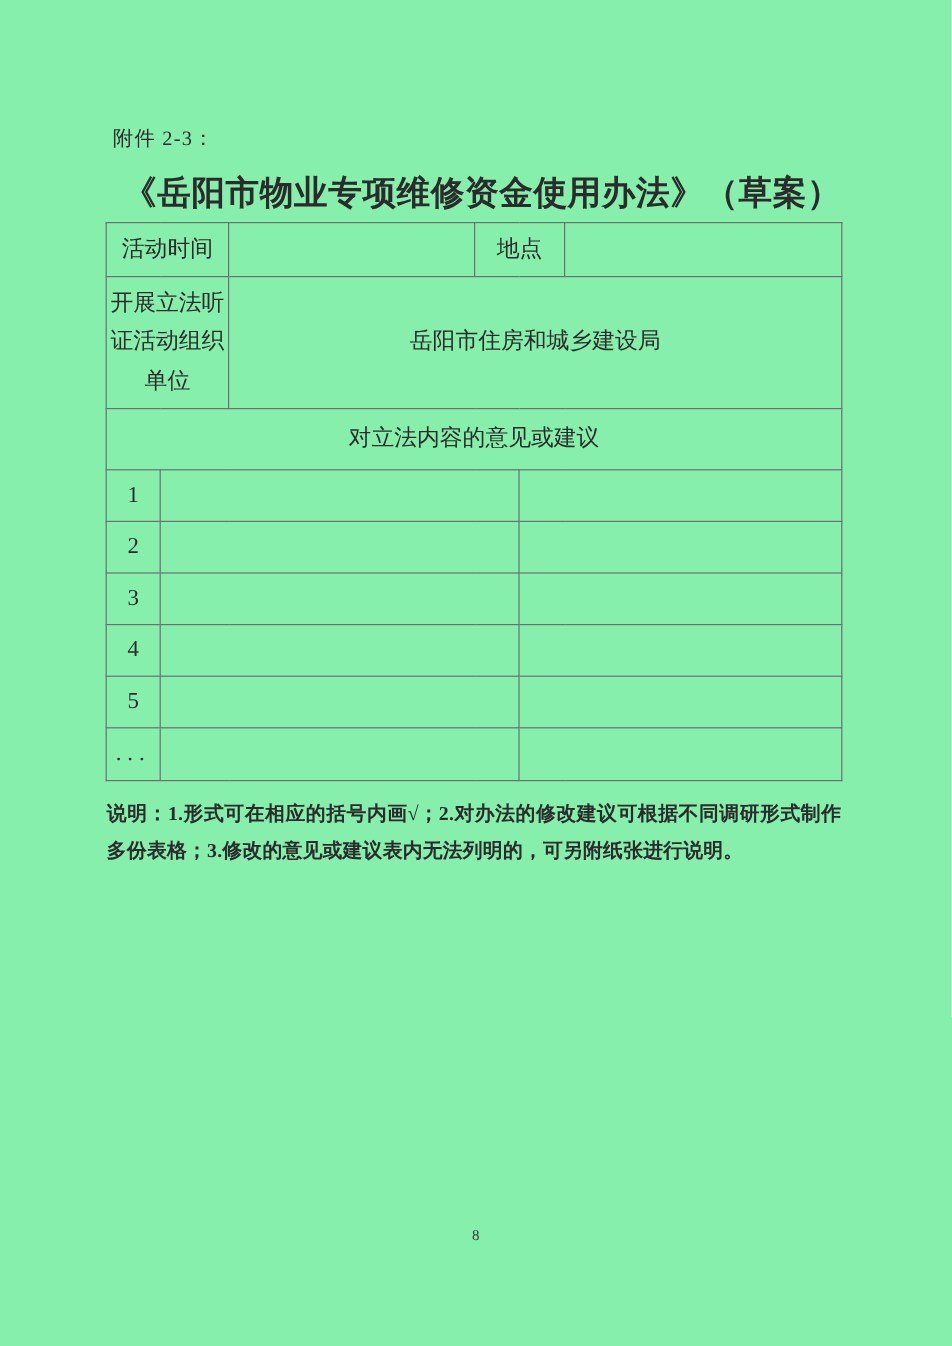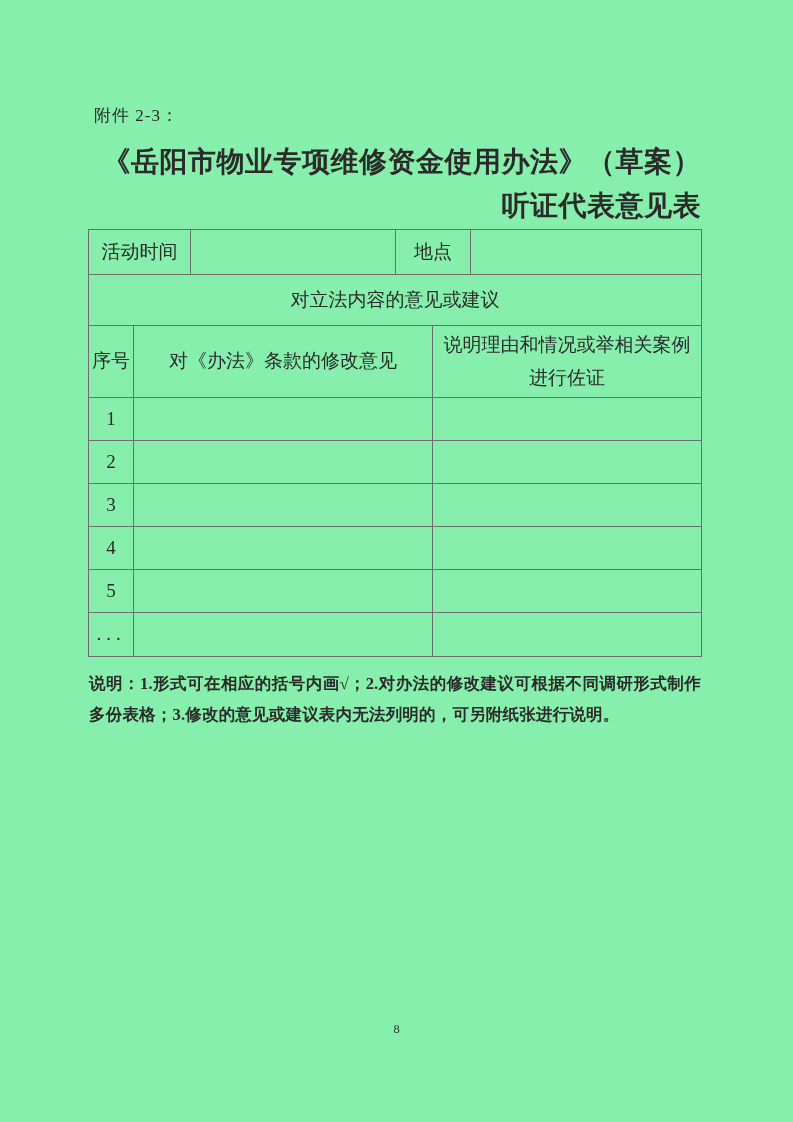--- a/index.html
+++ b/index.html
@@ -105,7 +105,6 @@
     <div class="attachment">附件 2-3：</div>
 
     <h1 class="title-line first">《岳阳市物业专项维修资金使用办法》（草案）</h1>
-    <h1 class="title-line second">听证代表意见表</h1>
 
     <table class="form-table">
       <colgroup>

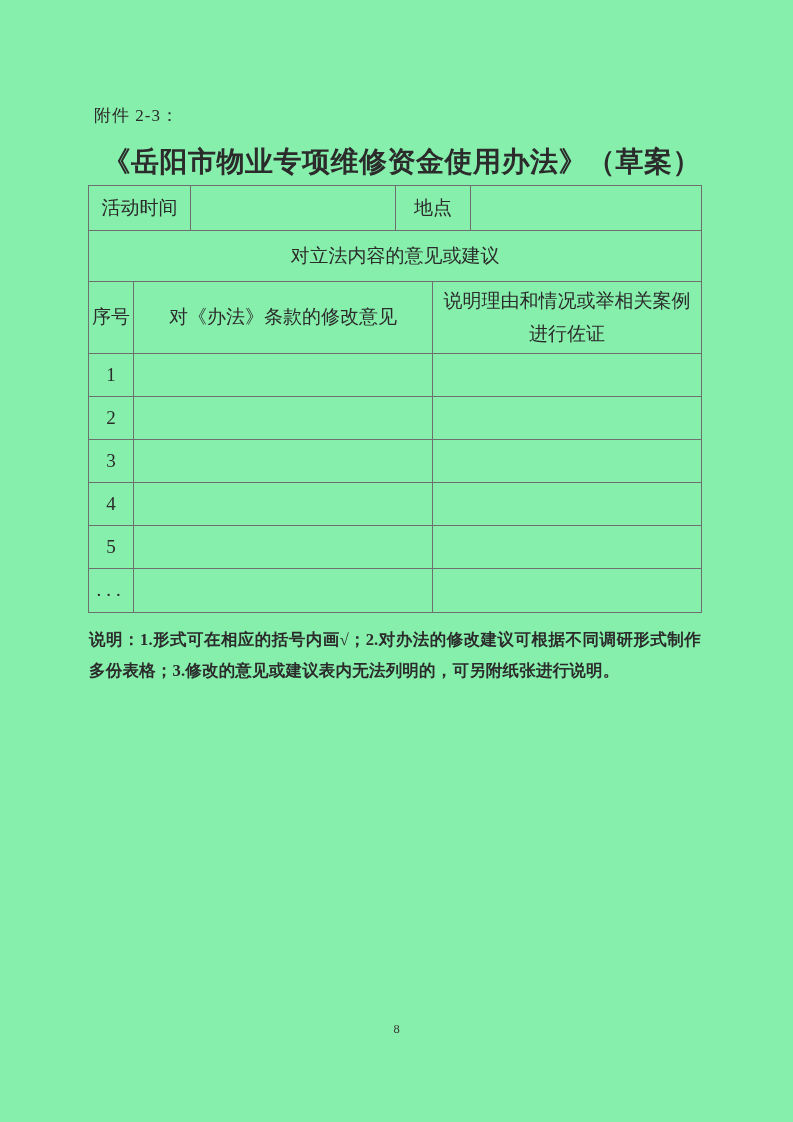--- a/index.html
+++ b/index.html
@@ -124,6 +124,10 @@
         </tr>
 
 
+        <tr class="r-org">
+          <th colspan="2" class="label-cell">开展立法听证活动组织单位</th>
+          <td colspan="4">岳阳市住房和城乡建设局</td>
+        </tr>
 
 
         <tr class="r-sect">

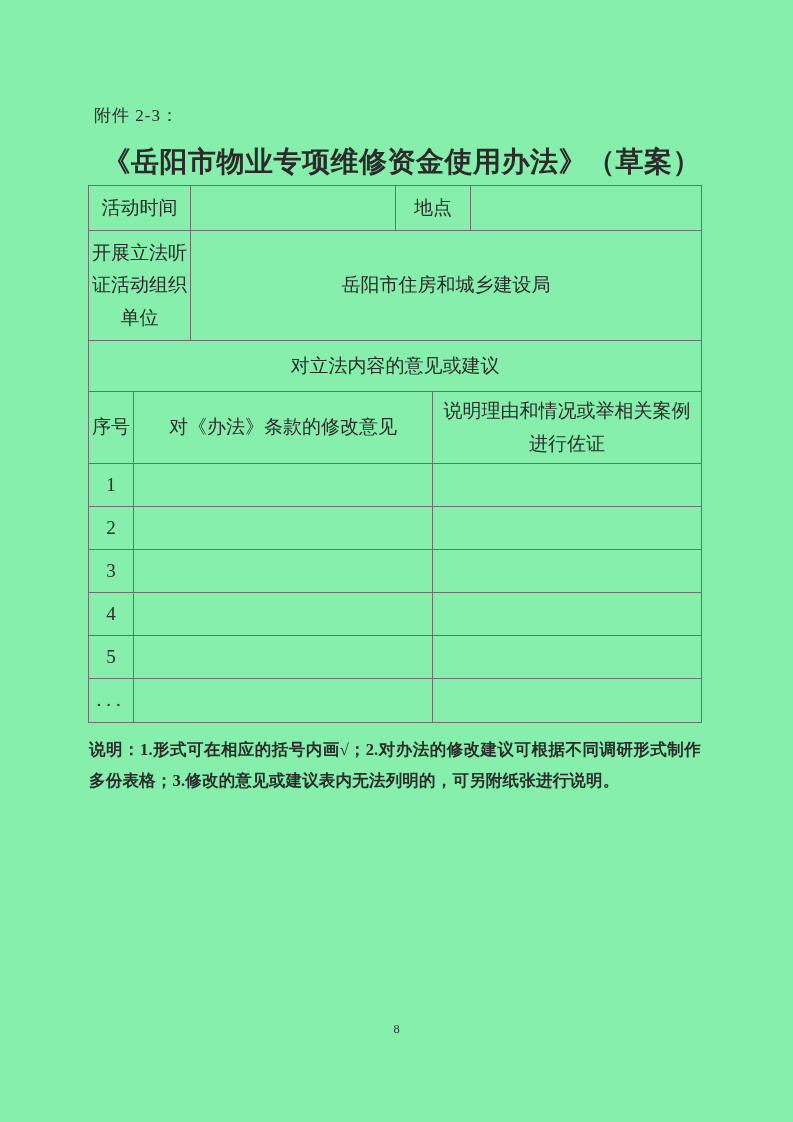--- a/index.html
+++ b/index.html
@@ -134,11 +134,6 @@
           <td colspan="6">对立法内容的意见或建议</td>
         </tr>
 
-        <tr class="r-cols">
-          <th>序号</th>
-          <th colspan="3">对《办法》条款的修改意见</th>
-          <th colspan="2" class="reason-head">说明理由和情况或举相关案例进行佐证</th>
-        </tr>
 
         <tr class="r-item">
           <td class="index-cell">1</td>

